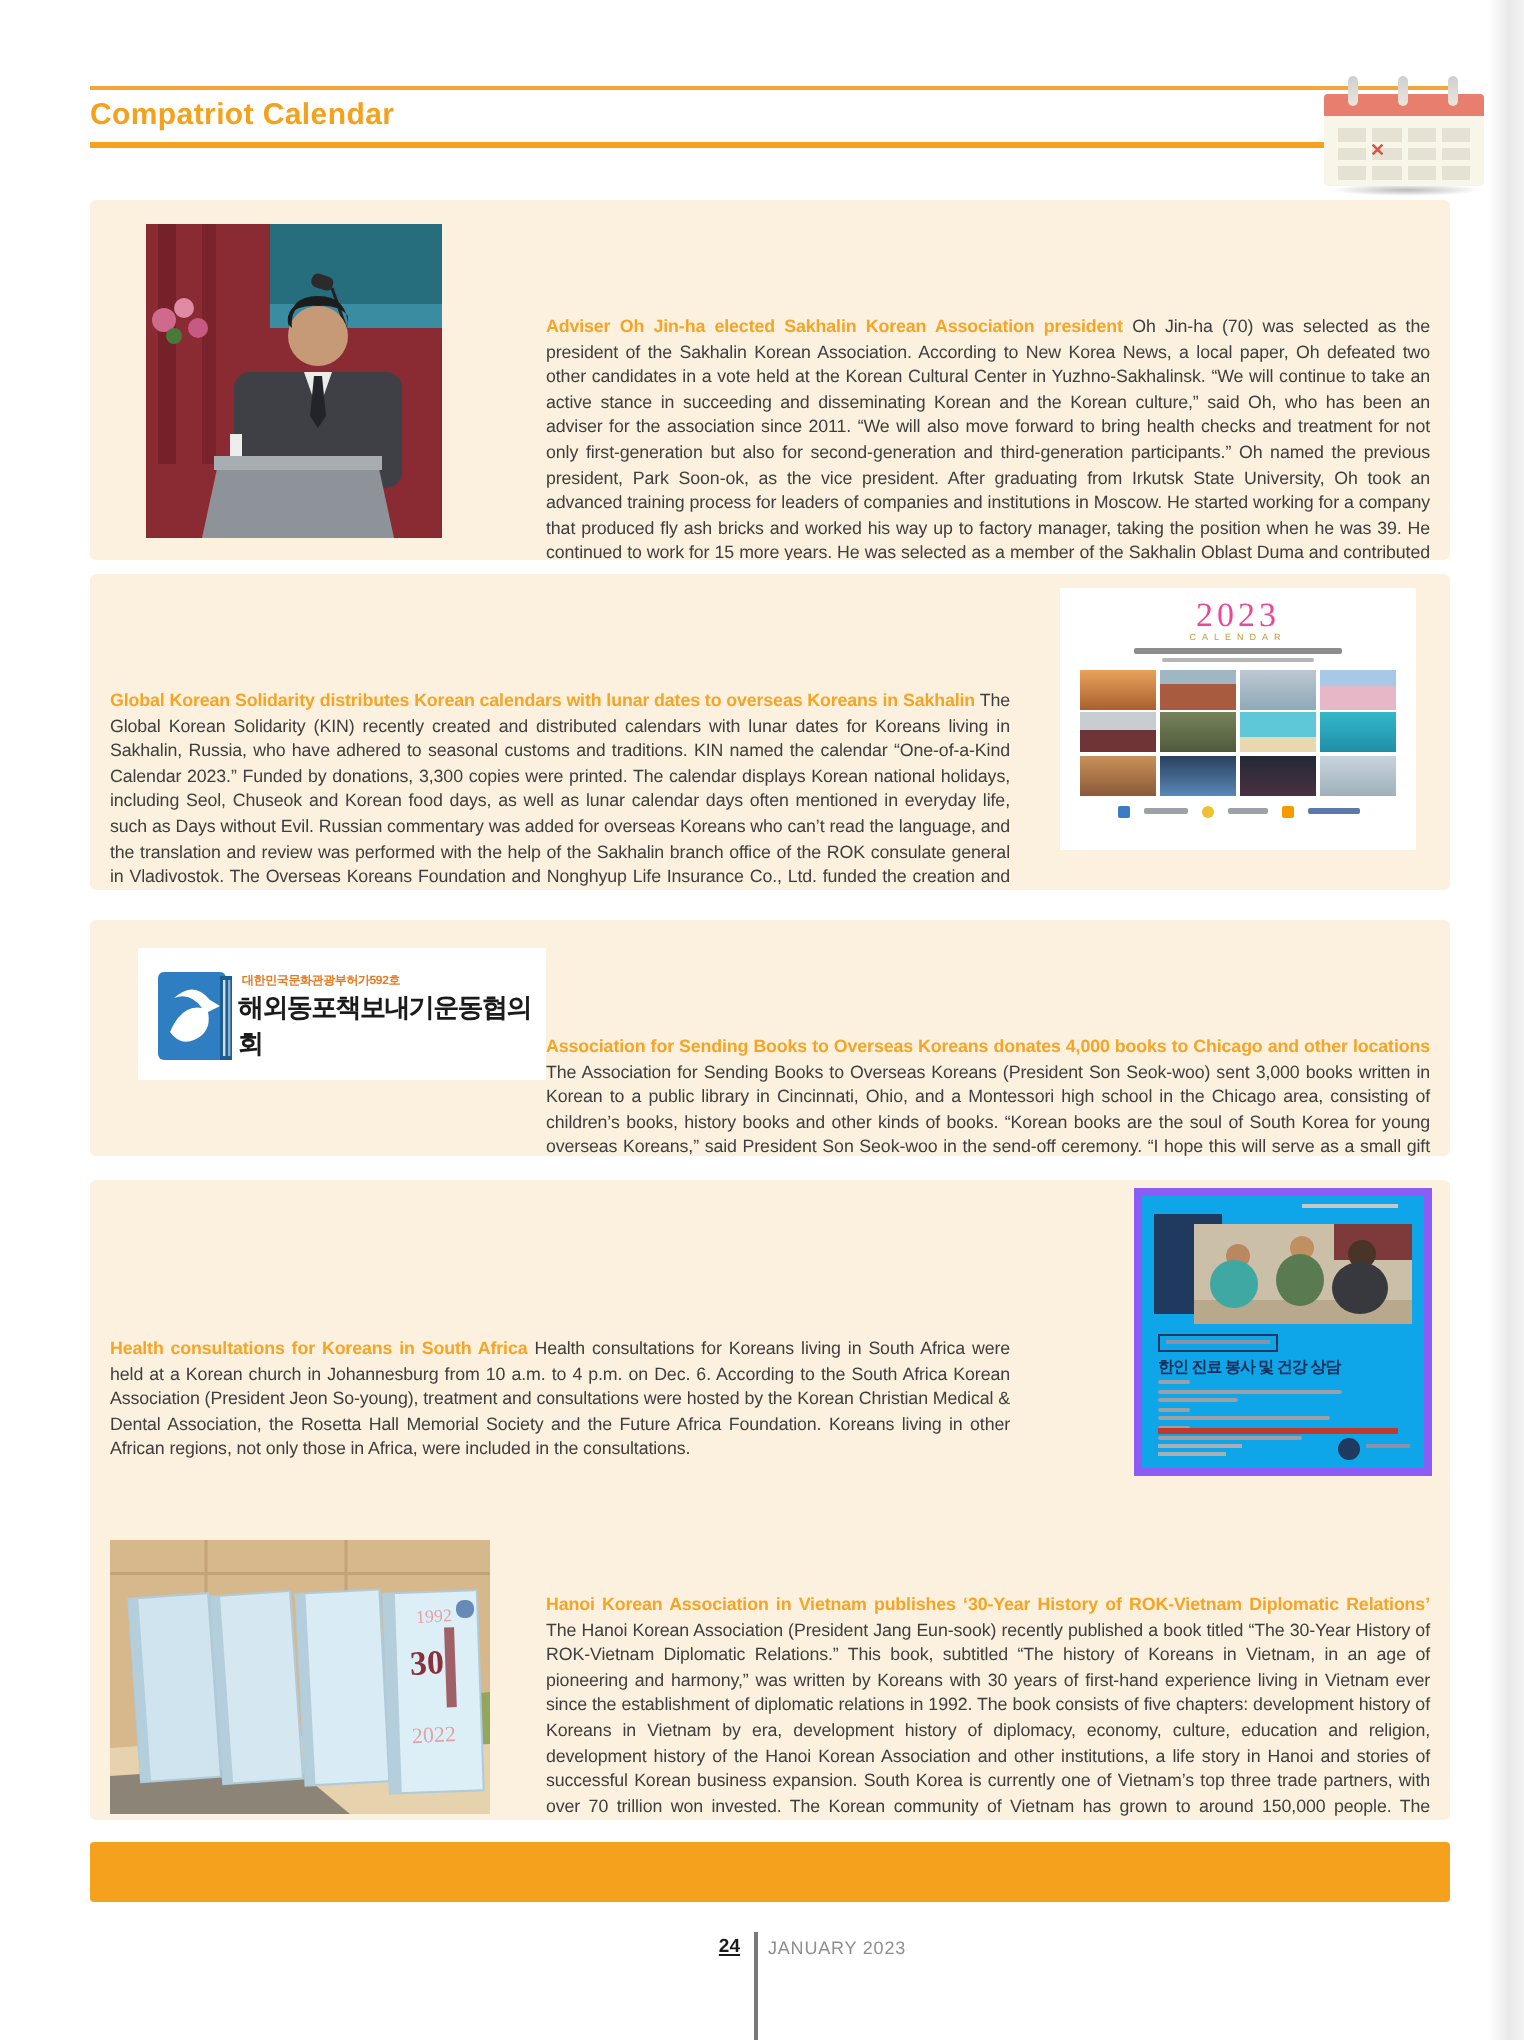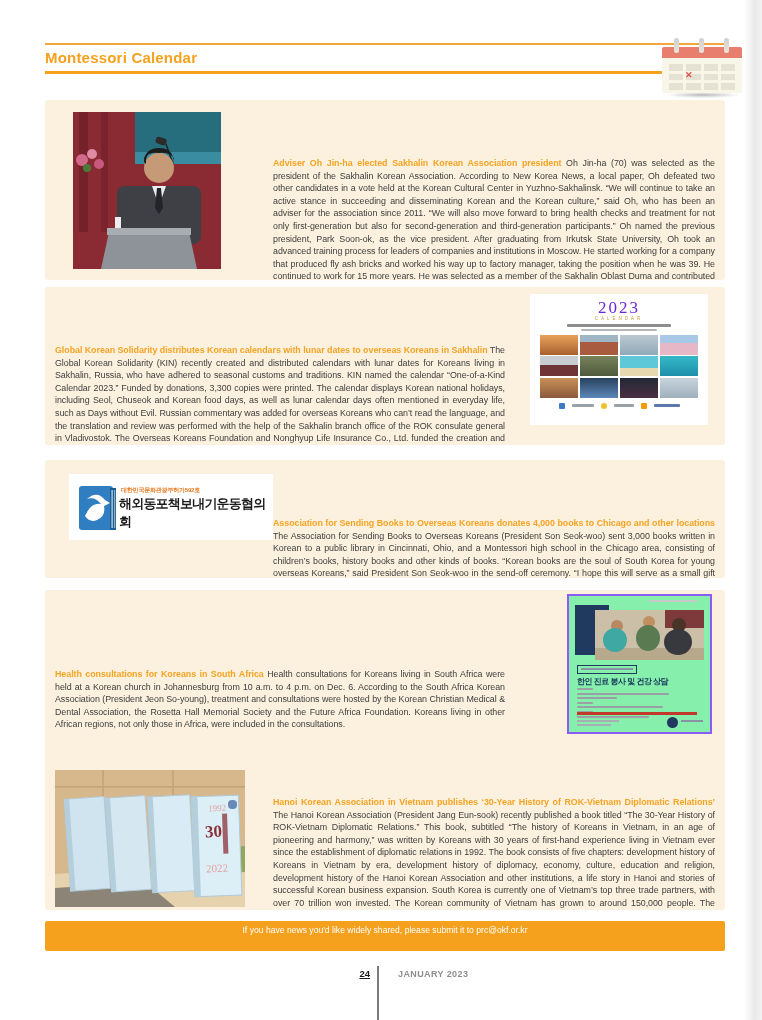--- a/index.html
+++ b/index.html
@@ -74,7 +74,7 @@
   <div class="page-edge"></div>
 
   <div class="rule-top"></div>
-  <div class="hdr-title">Montessori Calendar</div>
+  <div class="hdr-title">Compatriot Calendar</div>
   <div class="rule-bot"></div>
 
   <div class="calicon">

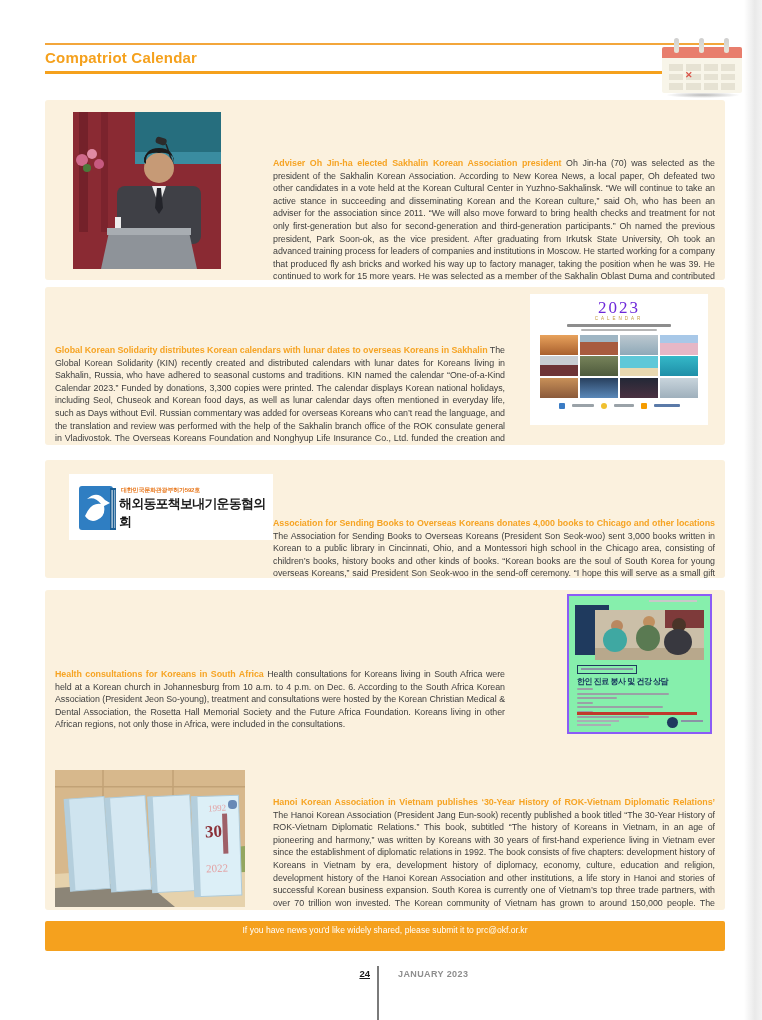--- a/index.html
+++ b/index.html
@@ -31,7 +31,7 @@
   .photo1{left:28px;top:12px;width:148px;height:157px;overflow:hidden;}
   
   .calcard{left:485px;top:7px;width:178px;height:131px;background:#ffffff;text-align:center;overflow:hidden;}
-  .calcard .year{font-family:"Liberation Serif",serif;font-size:17px;color:#6d28d9;letter-spacing:2px;margin-top:5px;line-height:17px;}
+  .calcard .year{font-family:"Liberation Serif",serif;font-size:17px;color:#ec4899;letter-spacing:2px;margin-top:5px;line-height:17px;}
   .calcard .calword{font-size:4.5px;color:#C29A3A;letter-spacing:3px;line-height:6px;}
   .cap-bar{margin:2px auto 0;background:#8d8d8d;height:2.5px;width:104px;border-radius:1px;}
   .cap-bar.b2{width:76px;height:2px;background:#b5b5b5;margin-top:2px;}

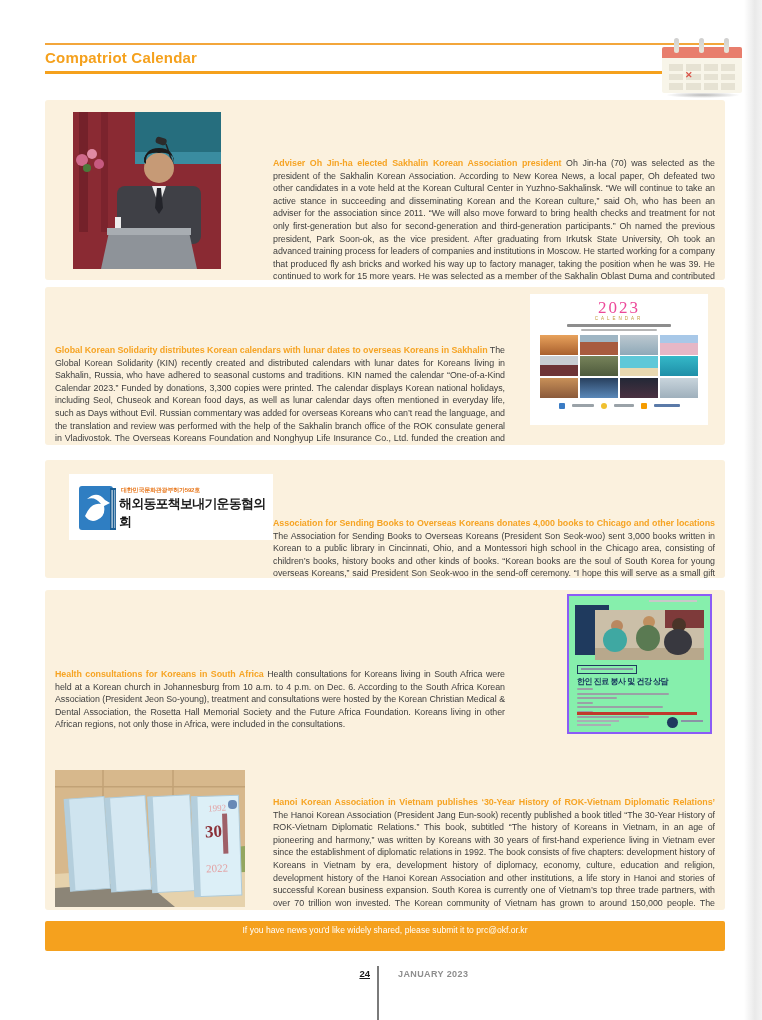--- a/index.html
+++ b/index.html
@@ -44,7 +44,7 @@
   .permit{position:absolute;left:52px;top:12px;font-size:6px;color:#E8791F;font-weight:bold;letter-spacing:-.2px;}
   .orgname{position:absolute;left:50px;top:21px;font-size:13px;font-weight:bold;color:#1b1b1b;letter-spacing:-.8px;}
   
-  .poster{left:522px;top:4px;width:141px;height:136px;background:#86efac;border:2px solid #8b5cf6;overflow:hidden;}
+  .poster{left:522px;top:4px;width:141px;height:136px;background:#0ea5e9;border:4px solid #8b5cf6;overflow:hidden;}
   .p-navy{position:absolute;left:6px;top:9px;width:34px;height:50px;background:#1F3A5E;}
   .p-badge{position:absolute;left:8px;top:69px;width:58px;height:7px;border:1px solid #1F3A5E;}
   .p-badge i{display:block;margin:2px 3px;height:2px;background:#8a93a5;}

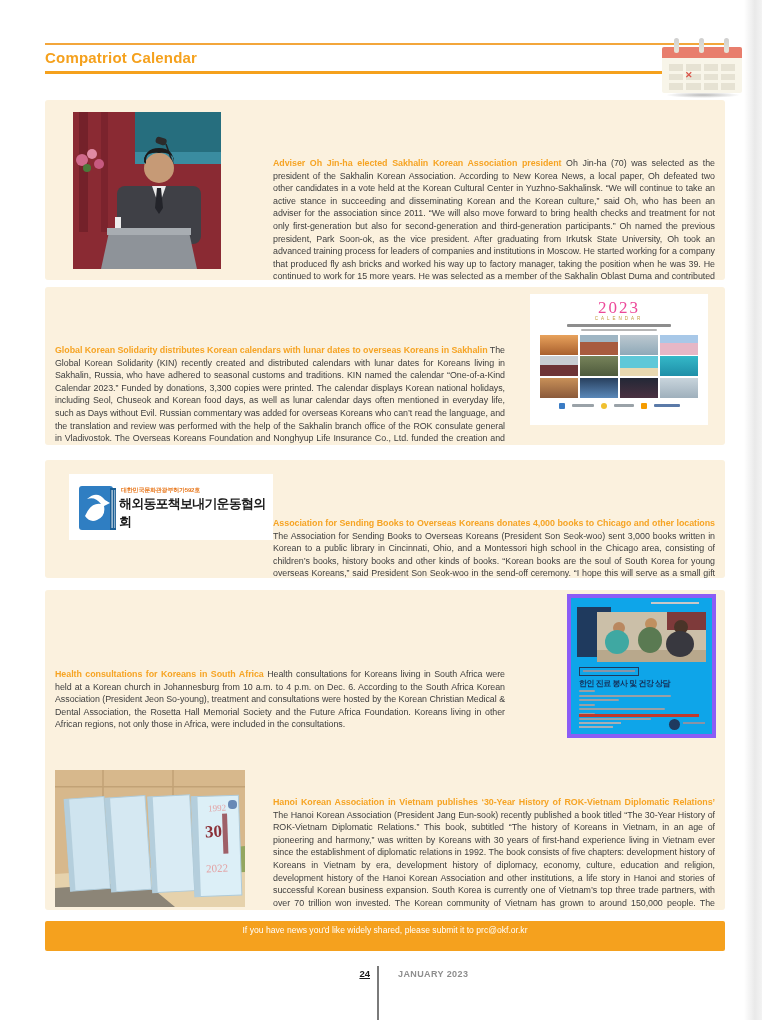--- a/index.html
+++ b/index.html
@@ -267,7 +267,6 @@
   </div>
 
   <div class="banner">
-    <div>If you have news you'd like widely shared, please submit it to prc@okf.or.kr</div>
   </div>
 
   <div class="pf-num">24</div>

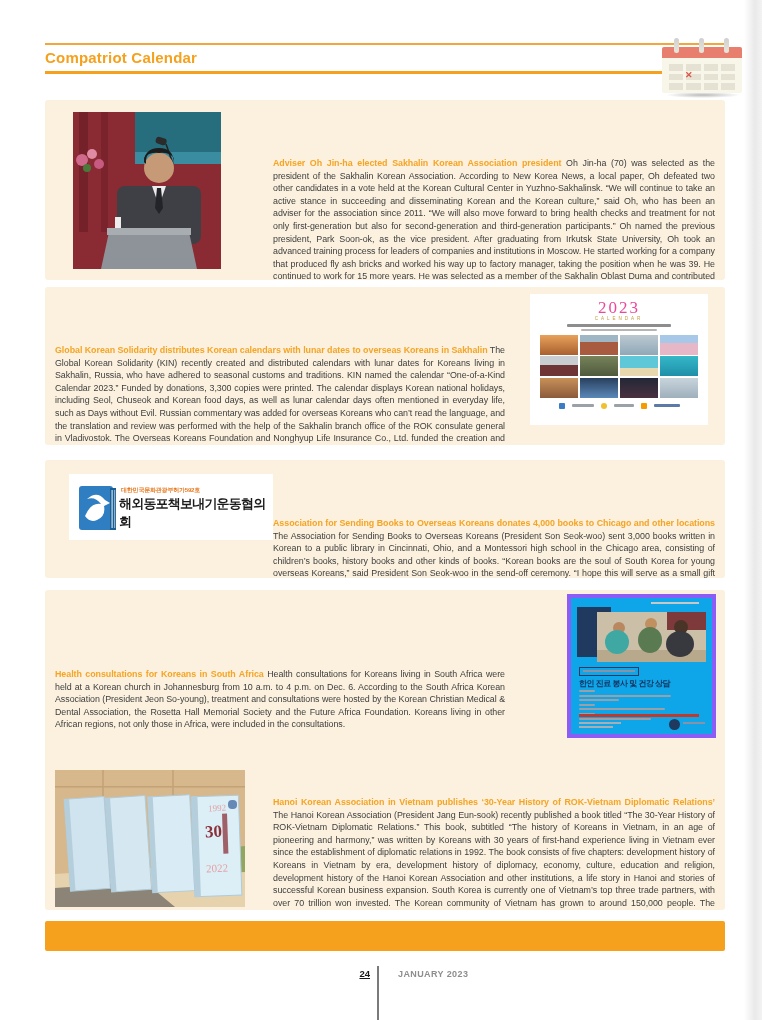--- a/index.html
+++ b/index.html
@@ -65,7 +65,7 @@
           color:#ffffff;text-align:center;font-size:8.6px;line-height:11px;padding-top:4px;box-sizing:border-box;}
   .pf-num{position:absolute;left:330px;top:968px;width:40px;text-align:right;font-size:9.5px;font-weight:bold;color:#1a1a1a;text-decoration:underline;}
   .pf-line{position:absolute;left:377px;top:966px;width:1.5px;height:54px;background:#7a7a7a;}
-  .pf-issue{position:absolute;left:398px;top:969px;font-size:9px;font-weight:bold;color:#8e8e8e;letter-spacing:.4px;}
+  .pf-issue{position:absolute;left:384px;top:969px;font-size:9px;font-weight:normal;color:#8e8e8e;letter-spacing:.4px;}
 </style>
 </head>
 <body>

